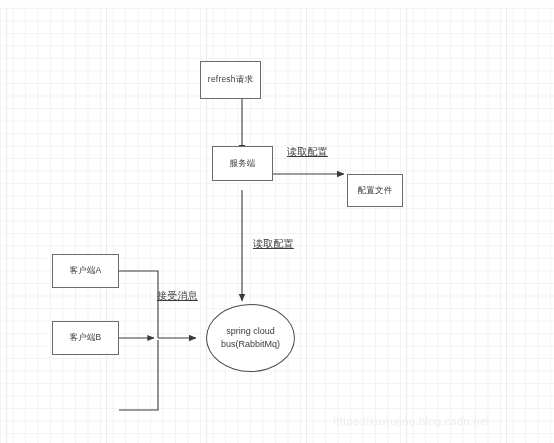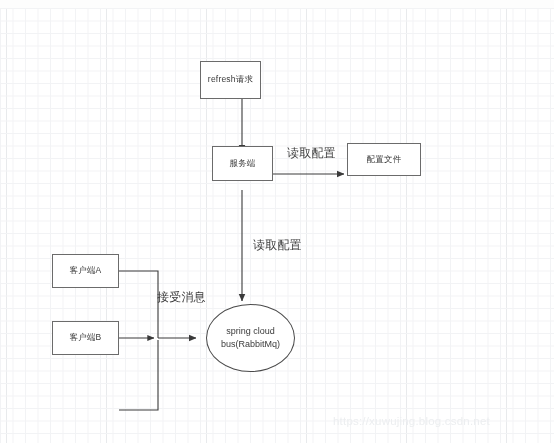--- a/index.html
+++ b/index.html
@@ -75,9 +75,10 @@
   .edge-label {
     position: absolute;
     color: #3c3c3c;
-    font-size: 12px;
+    font-size: 10px;
     white-space: nowrap;
     letter-spacing: 0.2px;
+    text-decoration: underline;
   }
   .watermark {
     position: absolute;

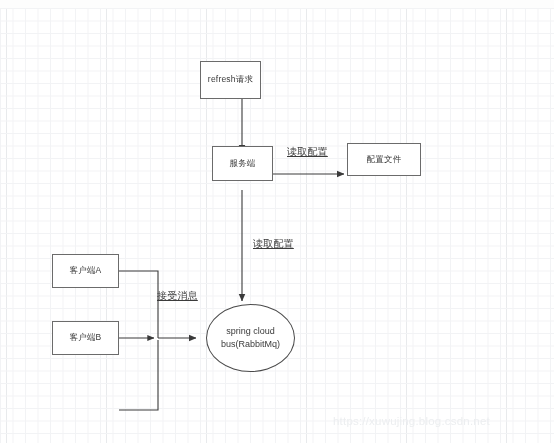--- a/index.html
+++ b/index.html
@@ -134,7 +134,7 @@
     <span>服务端</span>
   </div>
 
-  <div class="node" style="left:347px; top:143px; width:74px; height:33px;">
+  <div class="node" style="left:347px; top:174px; width:56px; height:33px;">
     <span>配置文件</span>
   </div>
 

